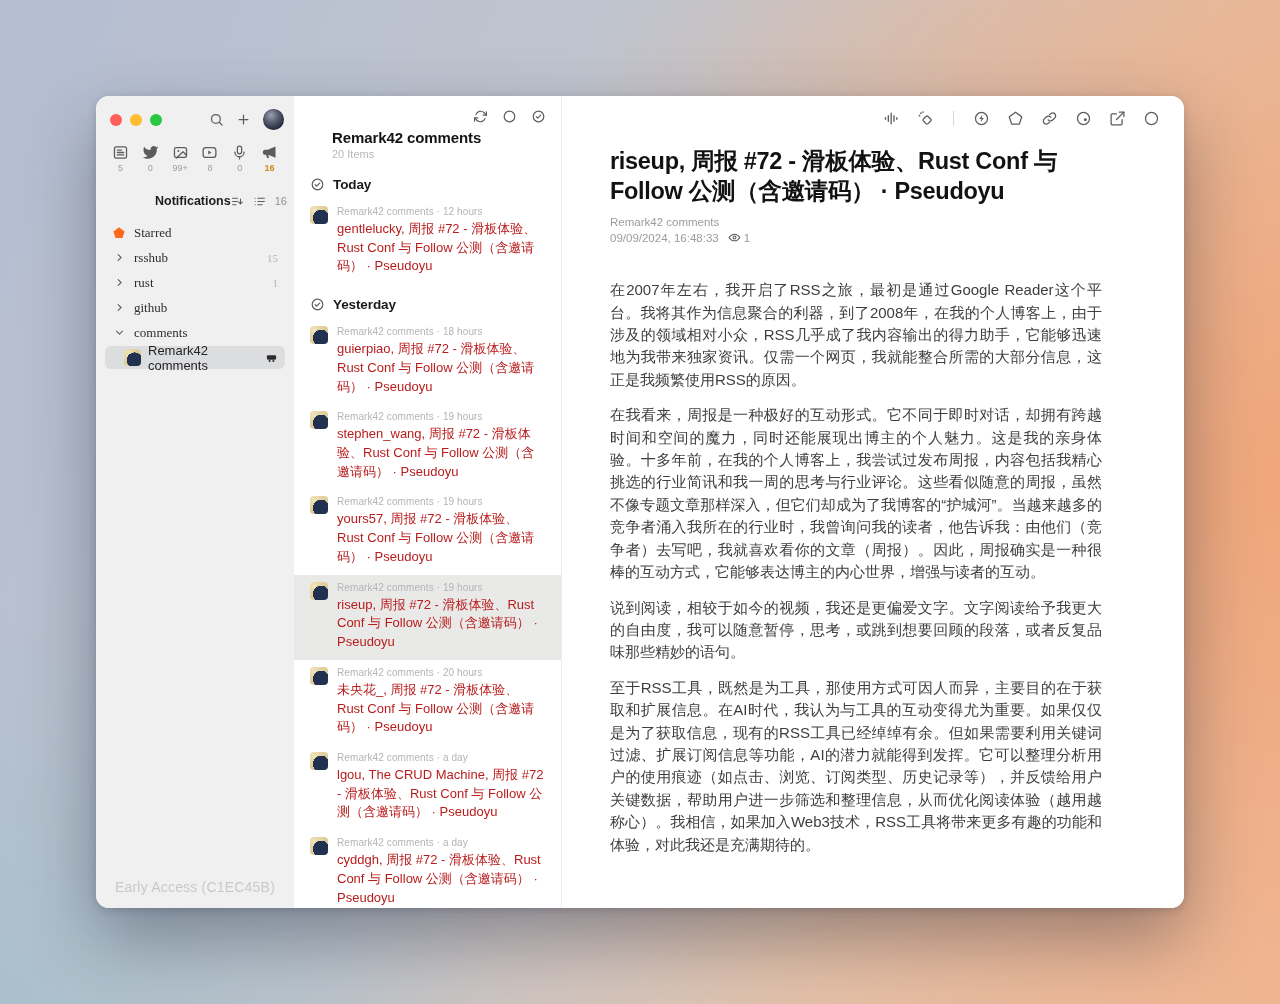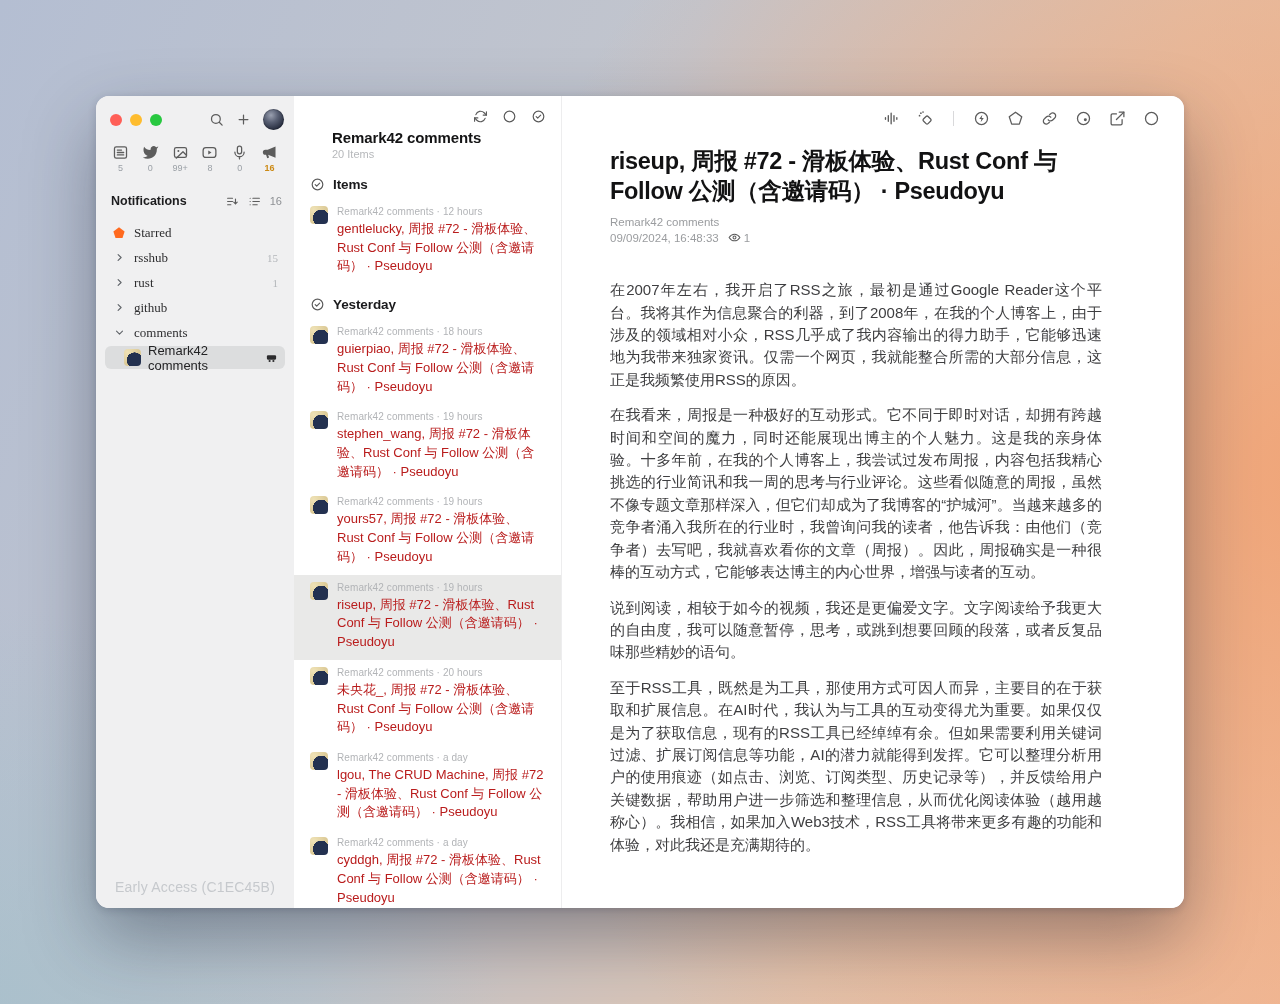--- a/index.html
+++ b/index.html
@@ -281,7 +281,7 @@
                 <path d="M8.3 12.3l2.4 2.4 4.8-5"></path>
               </svg>
     </span>
-    <span class="section-label">Items</span>
+    <span class="section-label">Today</span>
   </div>
 
   <div class="entry">

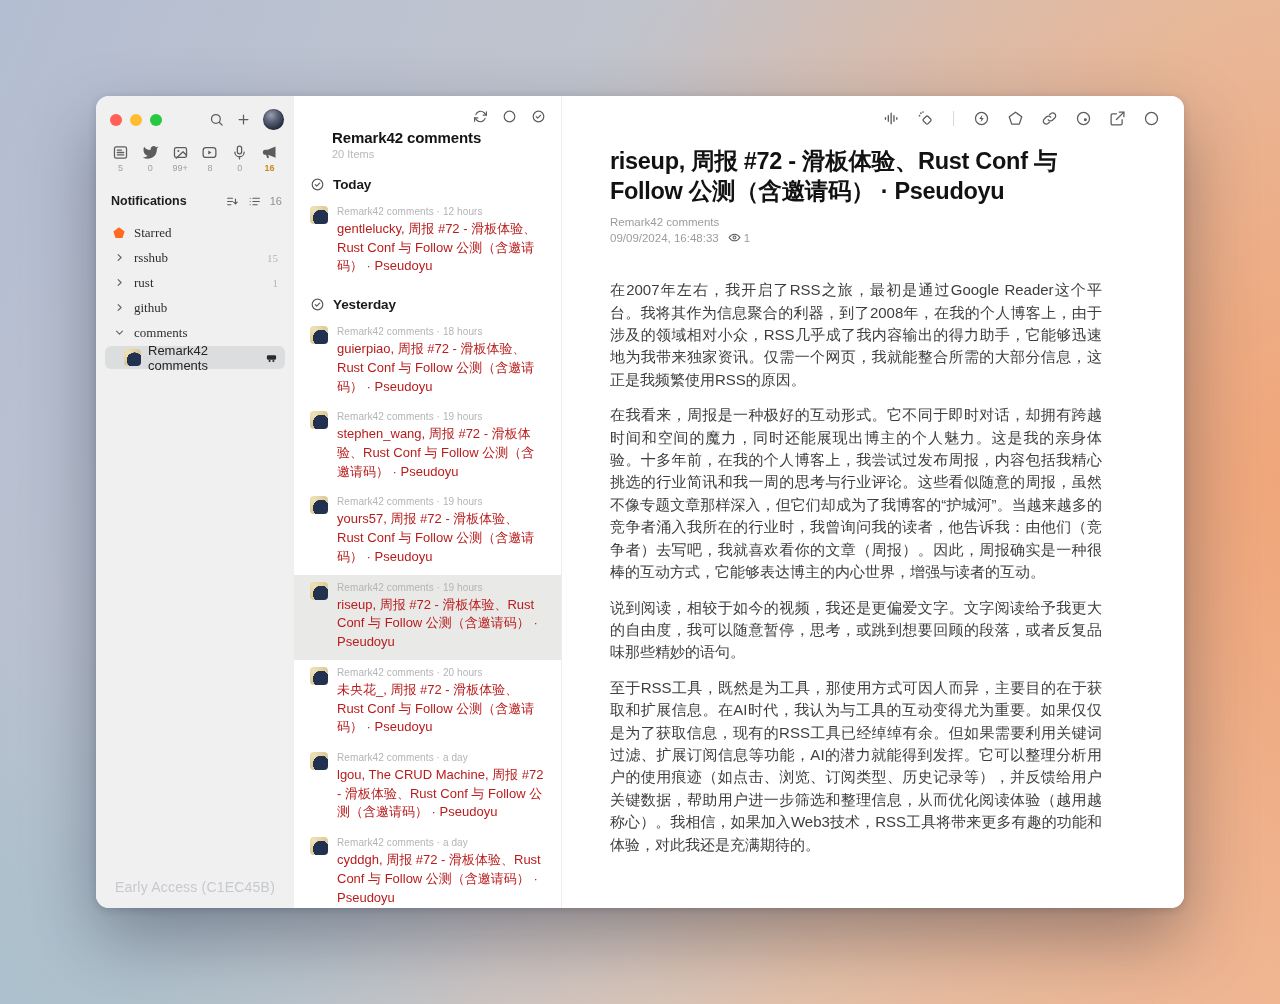--- a/index.html
+++ b/index.html
@@ -40,7 +40,7 @@
   .quick-tab.active { color:#d9951f; }
   .quick-tab.active .count { color:#cc8a16; font-weight:700; }
 
-  .section-header { display:flex; align-items:center; margin-top:21px; padding:0 12px 0 15px; }
+  .section-header { display:flex; align-items:center; margin-top:21px; padding:0 12px 0 15px;margin-left:44px; }
   .section-title { font-size:12.5px; font-weight:700; color:#1d1d1f; flex:1; }
   .section-tools { display:flex; align-items:center; gap:9px; color:#8d9094; }
   .section-count { font-size:11px; color:#8d9094; }

